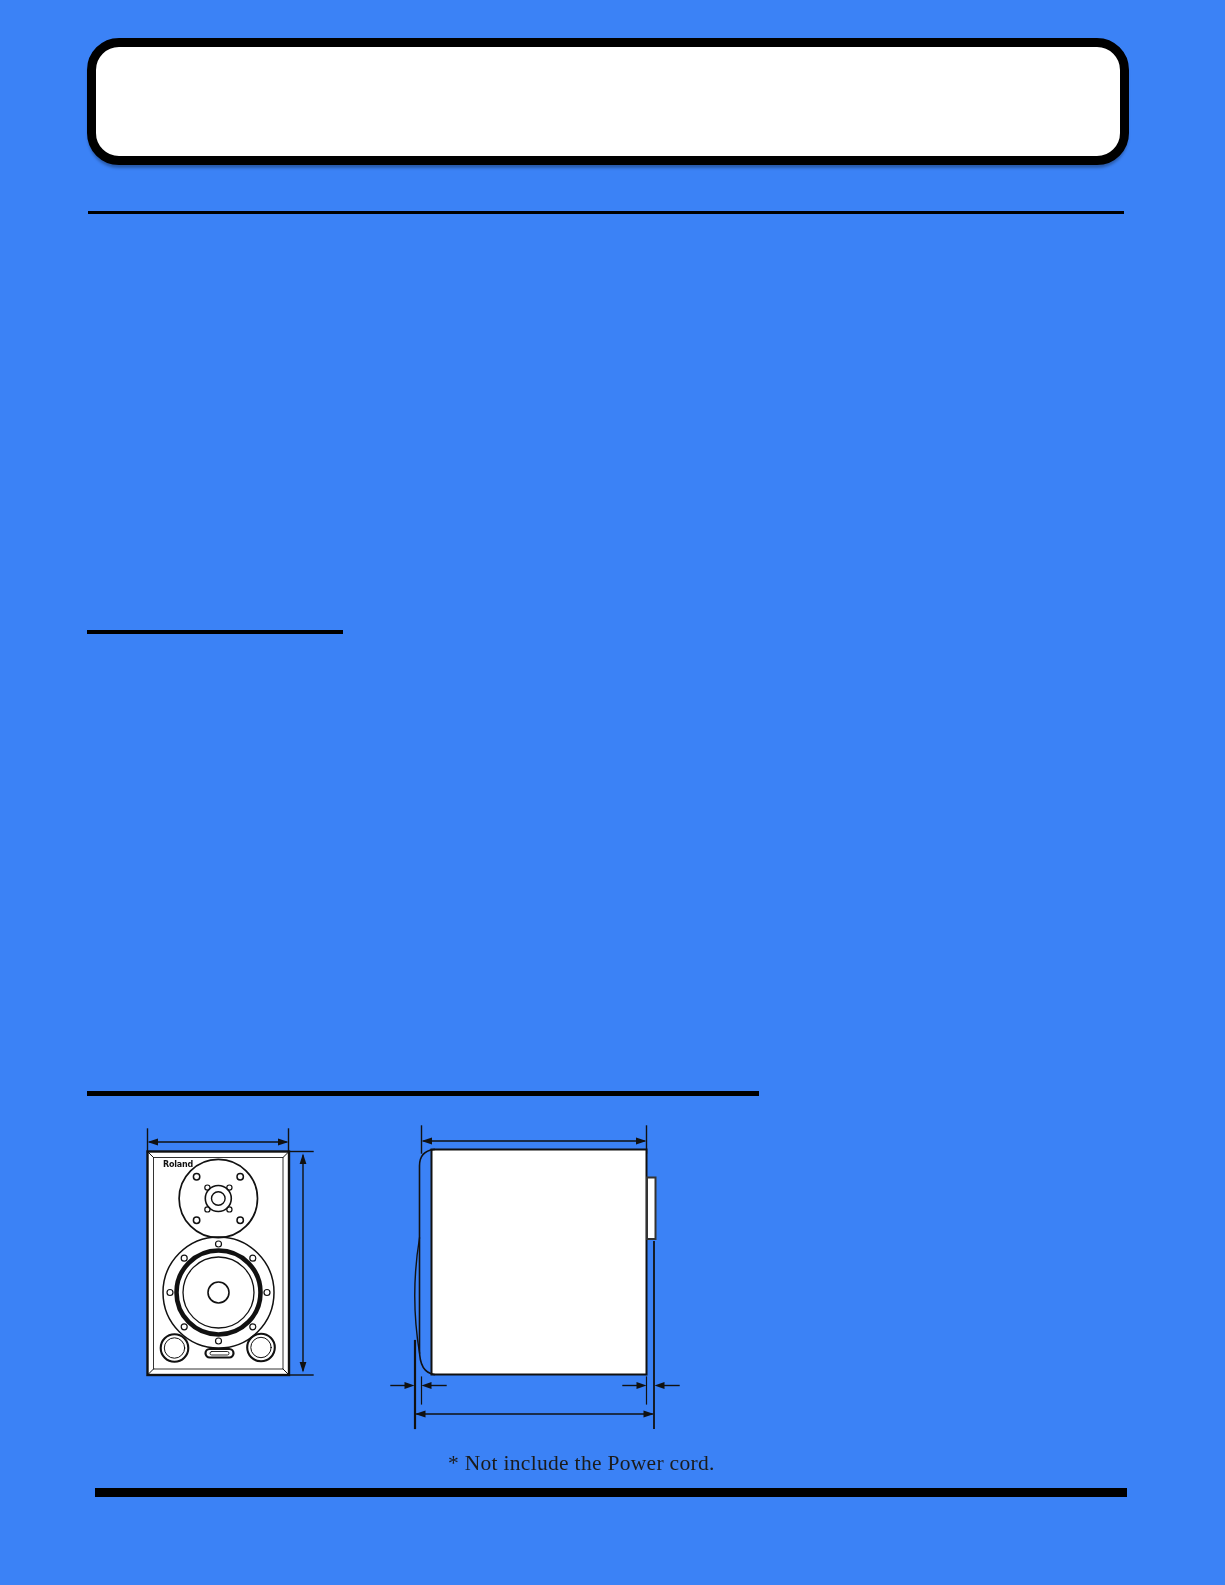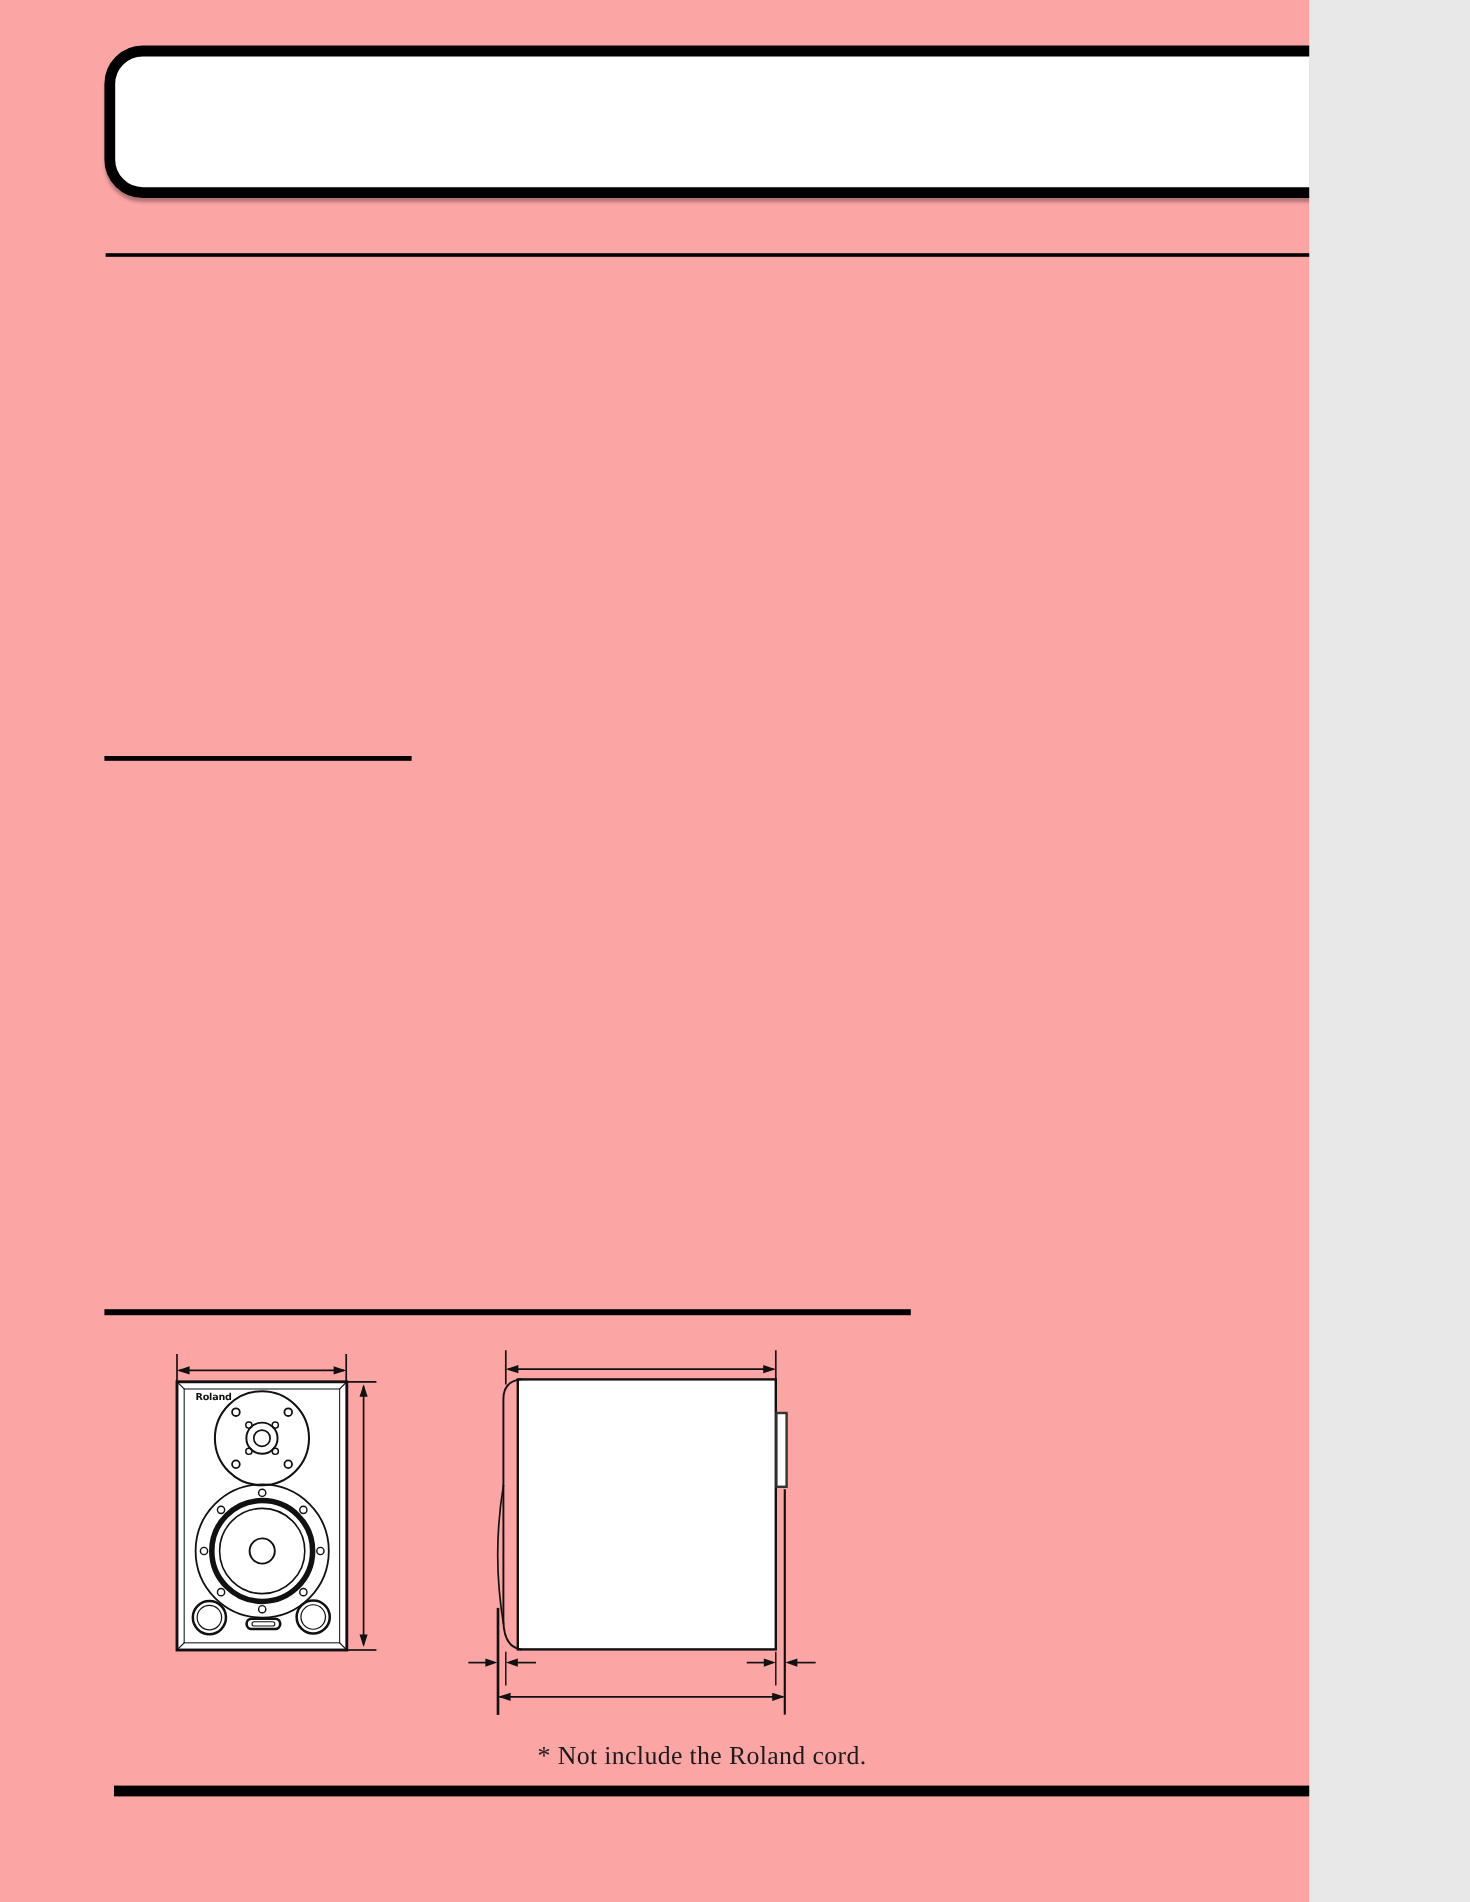--- a/index.html
+++ b/index.html
@@ -5,8 +5,8 @@
   html,body{margin:0;padding:0;background:#e8e8e8;}
   .page{
     position:relative;
-    width:1091px;height:1585px;
-    background:#fca5a5;
+    width:1225px;height:1585px;
+    background:#3b82f6;
     overflow:hidden;
     font-family:"Liberation Serif", serif;
   }

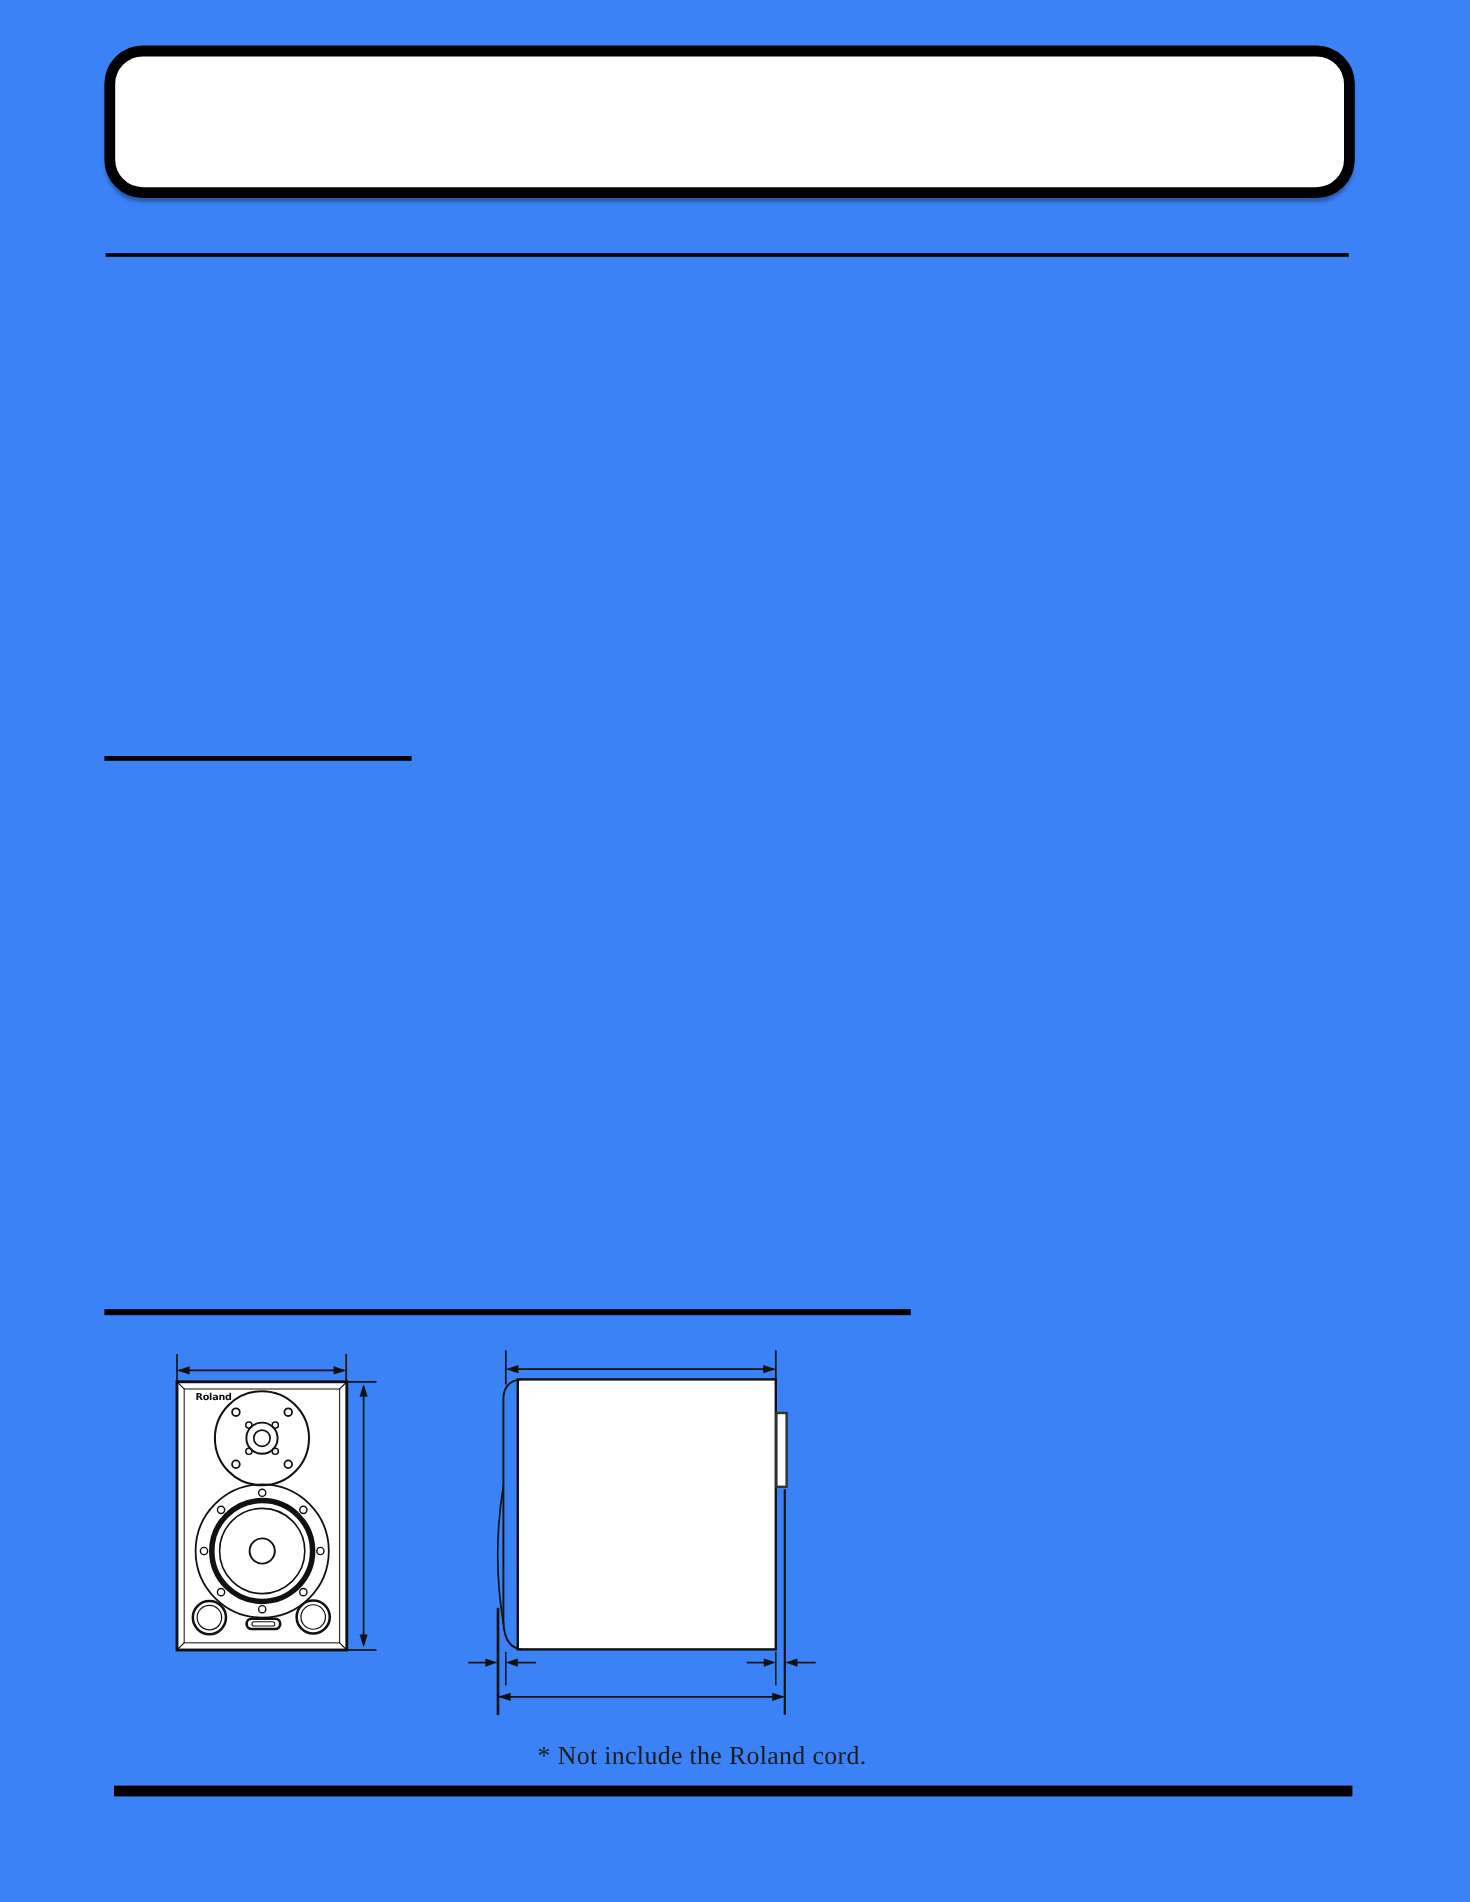--- a/index.html
+++ b/index.html
@@ -167,7 +167,7 @@
     </g>
   </svg>
 
-  <div class="footnote">* Not include the Roland cord.</div>
+  <div class="footnote">* Not include the Power cord.</div>
 
   <div class="rule footer-bar"></div>
 

